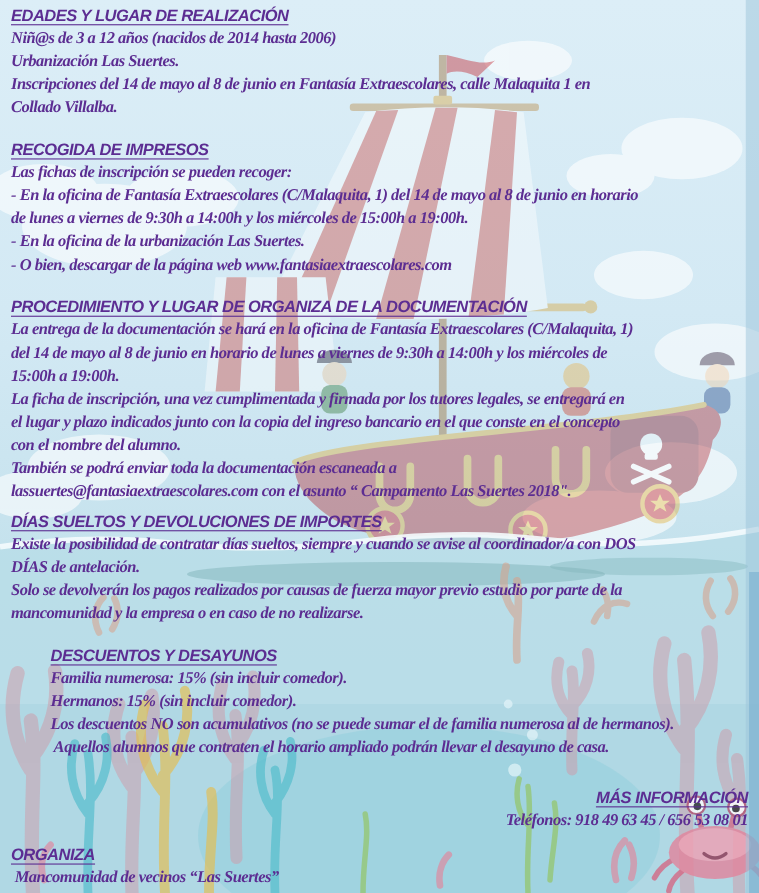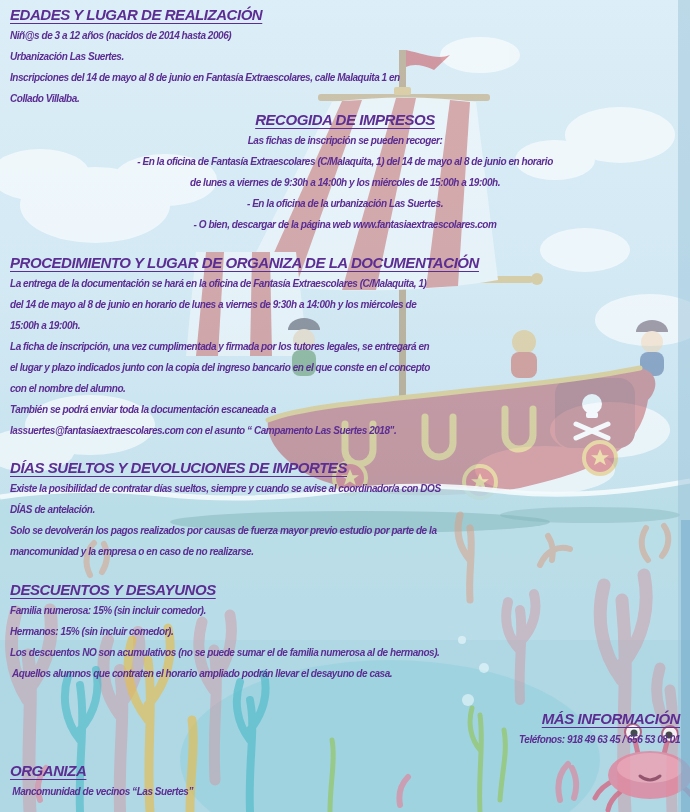--- a/index.html
+++ b/index.html
@@ -24,9 +24,10 @@
     text-underline-offset:3px;
   }
   .sec p{
-    margin:0;font-size:10px;line-height:21px;
+    margin:0;font-size:15px;line-height:21px;
     letter-spacing:-0.45px;
     white-space:pre;
+    font-family:Liberation Serif, serif;
   }
   .sec-1{margin-top:0;}
   .sec-2{margin-top:0;text-align:center;}

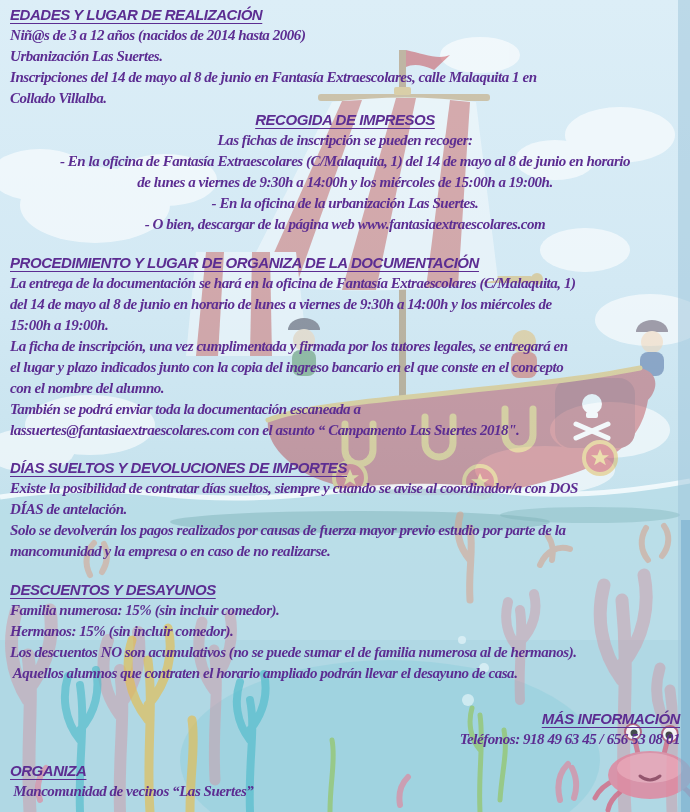--- a/index.html
+++ b/index.html
@@ -30,7 +30,7 @@
     font-family:Liberation Serif, serif;
   }
   .sec-1{margin-top:0;}
-  .sec-2{margin-top:0;text-align:center;}
+  .sec-2{margin-top:17px;}
   .sec-3{margin-top:17px;}
   .sec-4{margin-top:16px;}
   .sec-5{margin-top:17px;}

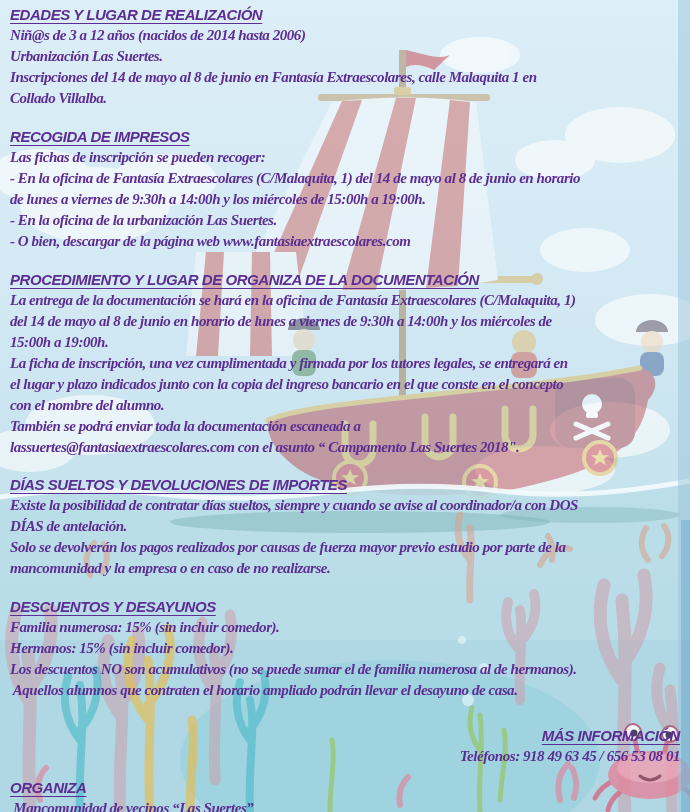--- a/index.html
+++ b/index.html
@@ -32,7 +32,7 @@
   .sec-1{margin-top:0;}
   .sec-2{margin-top:17px;}
   .sec-3{margin-top:17px;}
-  .sec-4{margin-top:16px;}
+  .sec-4{margin-top:6px;}
   .sec-5{margin-top:17px;}
   .sec-6{margin-top:24px;text-align:right;}
   .sec-7{margin-top:10px;}

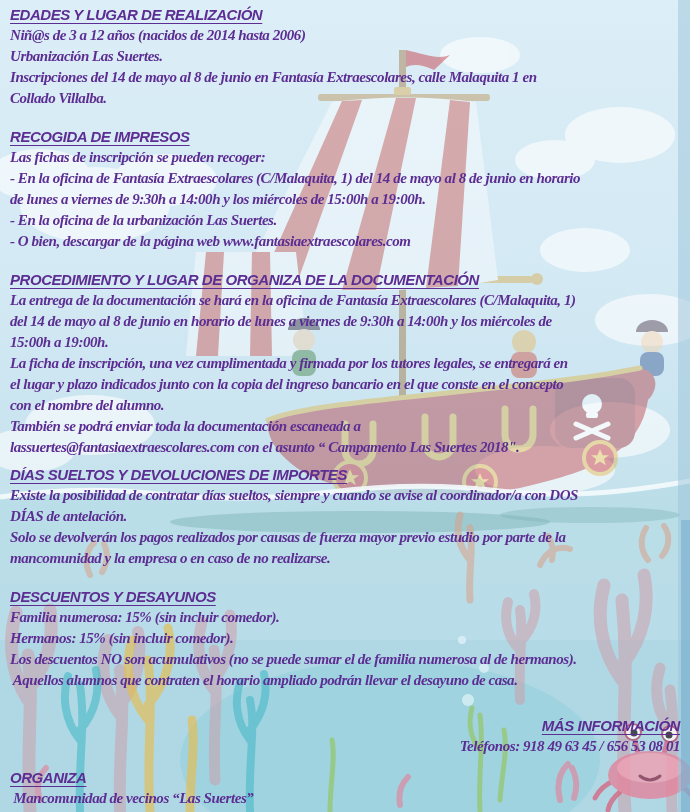--- a/index.html
+++ b/index.html
@@ -33,7 +33,7 @@
   .sec-2{margin-top:17px;}
   .sec-3{margin-top:17px;}
   .sec-4{margin-top:6px;}
-  .sec-5{margin-top:17px;}
+  .sec-5{margin-top:17px;margin-left:36px;}
   .sec-6{margin-top:24px;text-align:right;}
   .sec-7{margin-top:10px;}
 </style>

